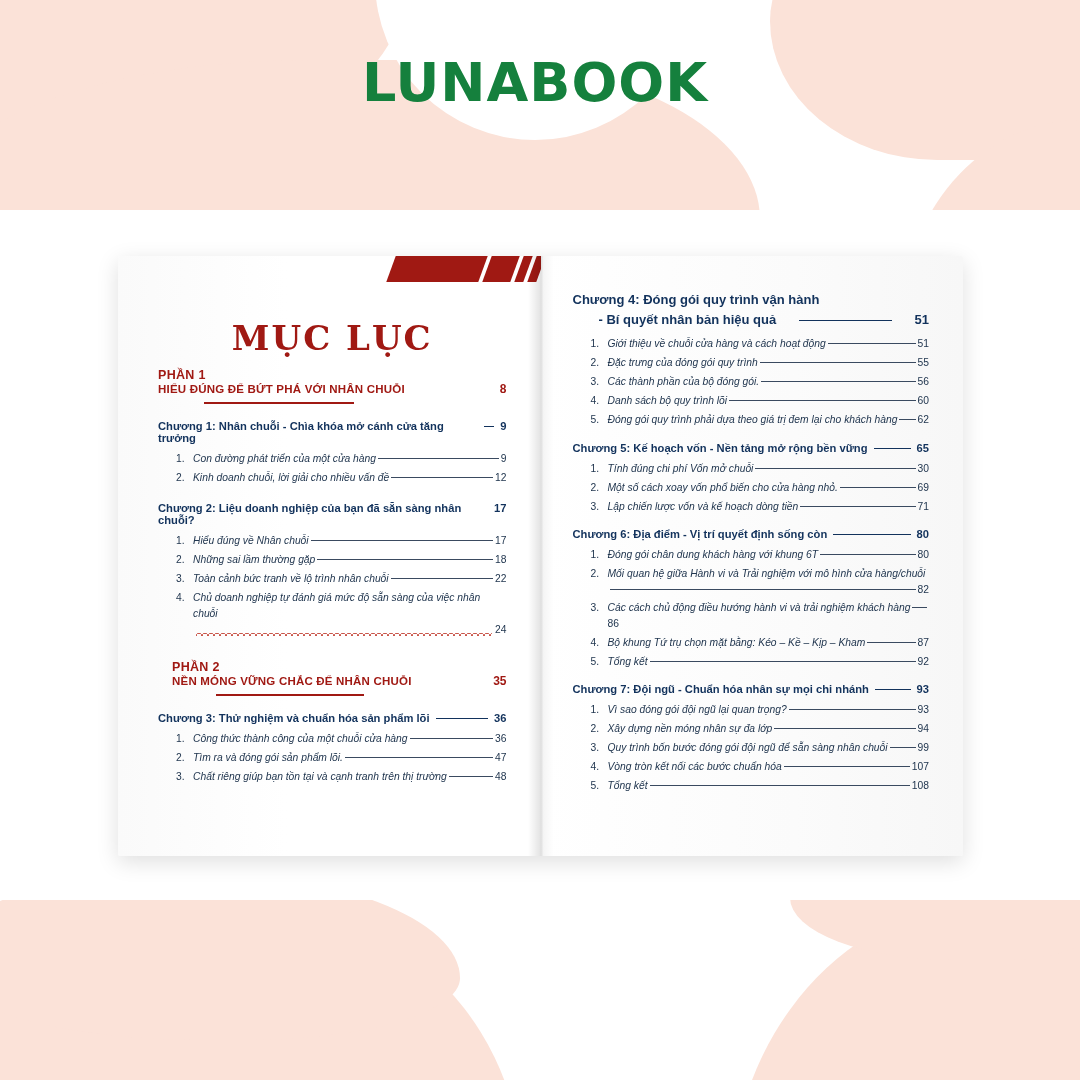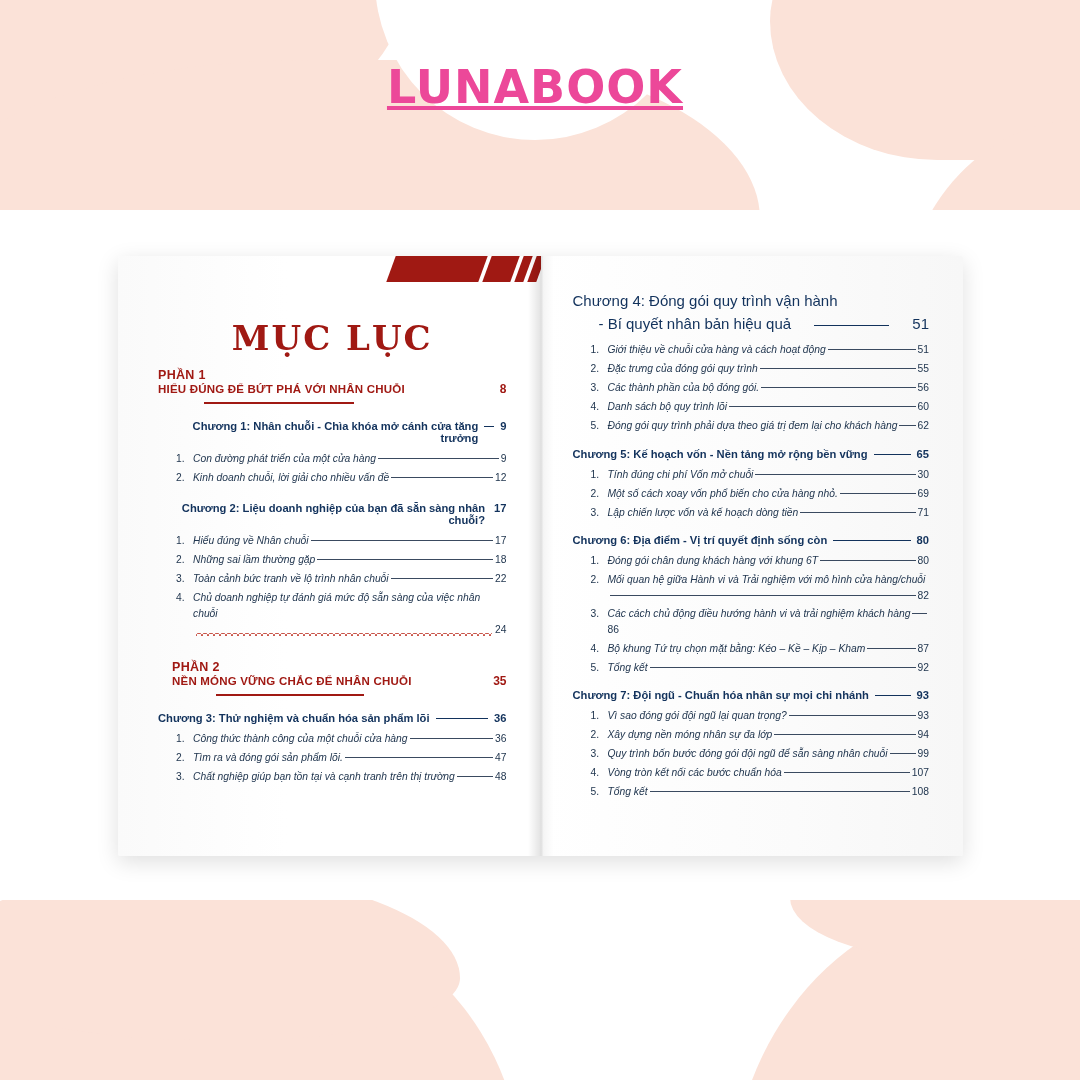--- a/index.html
+++ b/index.html
@@ -86,10 +86,9 @@
   .logo-text {
     font-family: "DejaVu Sans", sans-serif;
     font-weight: bold;
-    font-size: 46px;
+    font-size: 54px;
     letter-spacing: 1px;
-    color: #ec4899;
-    text-decoration: underline;
+    color: #15803d;
   }
 
   

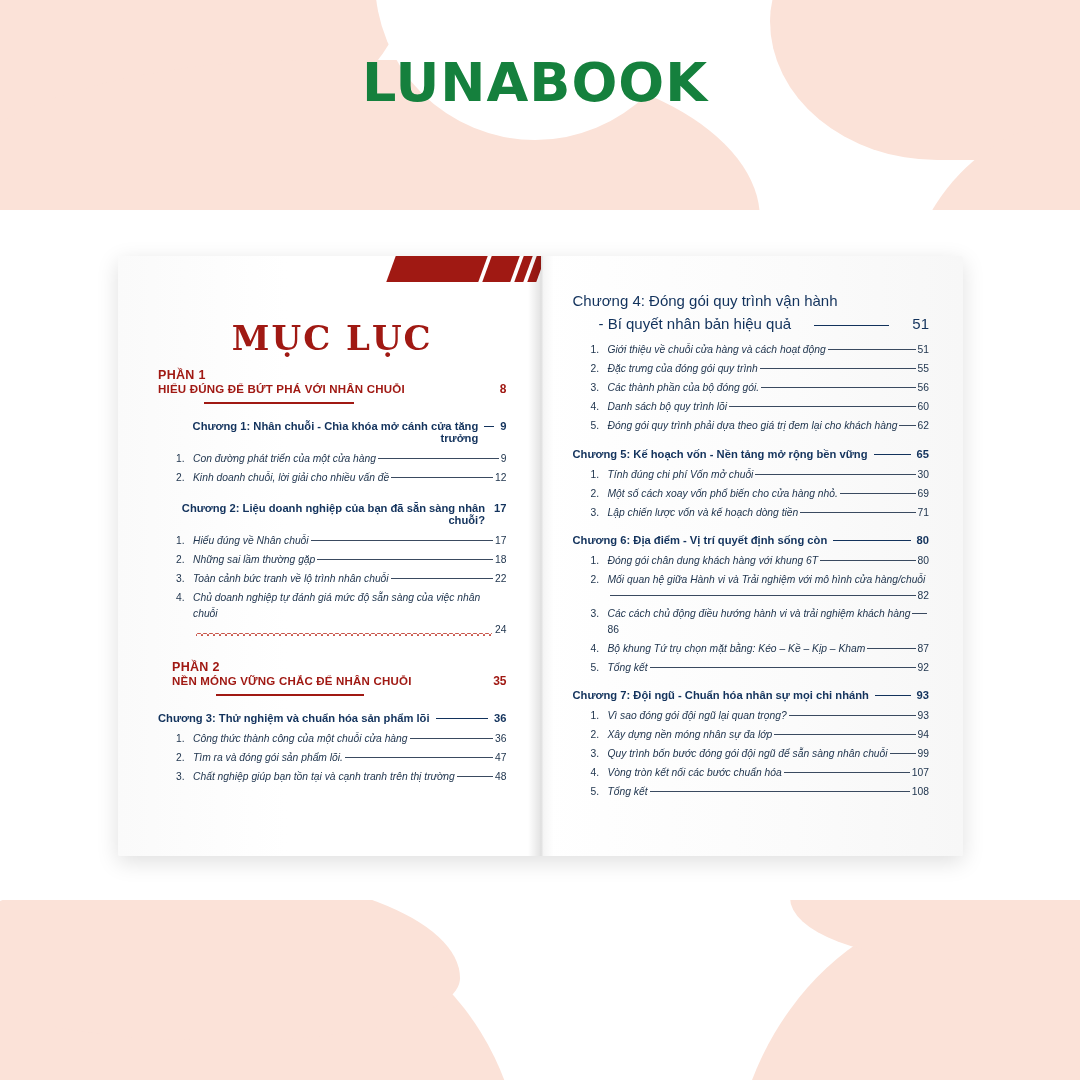--- a/index.html
+++ b/index.html
@@ -271,8 +271,8 @@
   
   .r-chapter-head {
     color: #12325c;
-    font-weight: normal;
-    font-size: 15px;
+    font-weight: bold;
+    font-size: 13px;
     line-height: 1.5;
   }
   .r-chapter-head .sub {

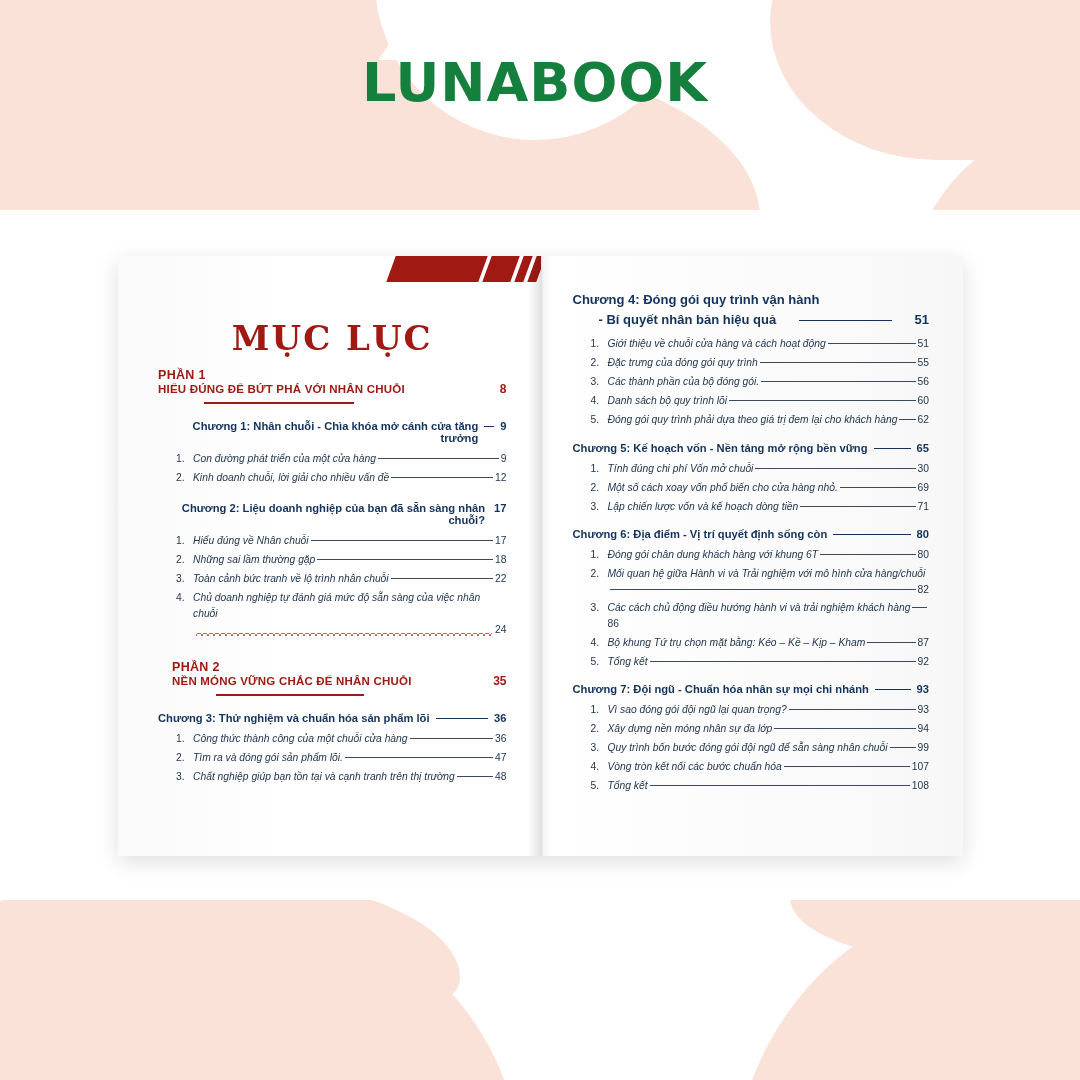--- a/index.html
+++ b/index.html
@@ -206,7 +206,6 @@
     font-weight: bold;
     font-size: 11.2px;
     gap: 3px;
-    text-align: right;
   }
   .chapter-row .dots {
     flex: 1;

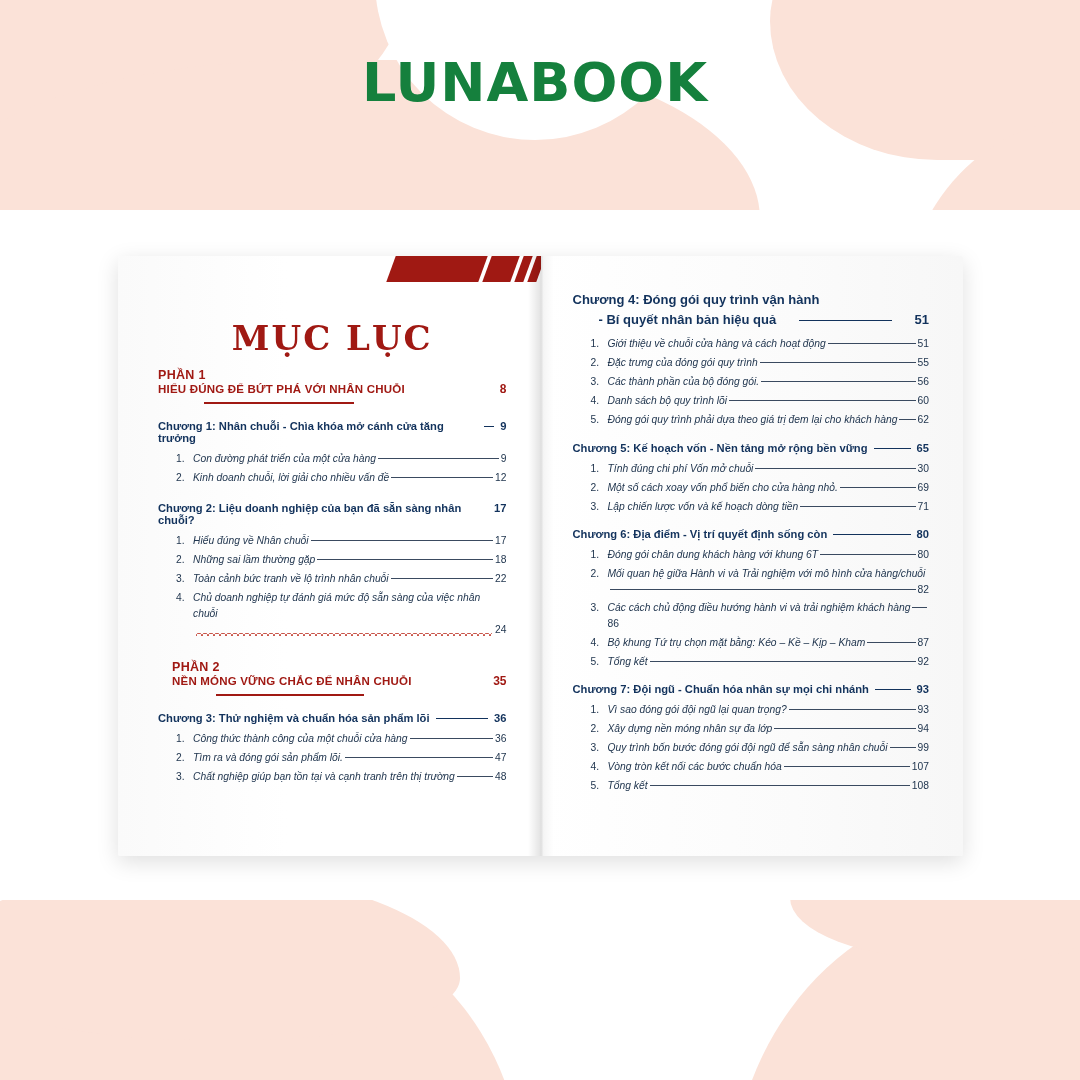--- a/index.html
+++ b/index.html
@@ -423,7 +423,7 @@
         </li>
         <li>
           <span class="item-body">
-            <span class="item-text">Chất nghiệp giúp bạn tồn tại và cạnh tranh trên thị trường</span>
+            <span class="item-text">Chất riêng giúp bạn tồn tại và cạnh tranh trên thị trường</span>
             <span class="item-lead"></span>
             <span class="item-pg">48</span>
           </span>

